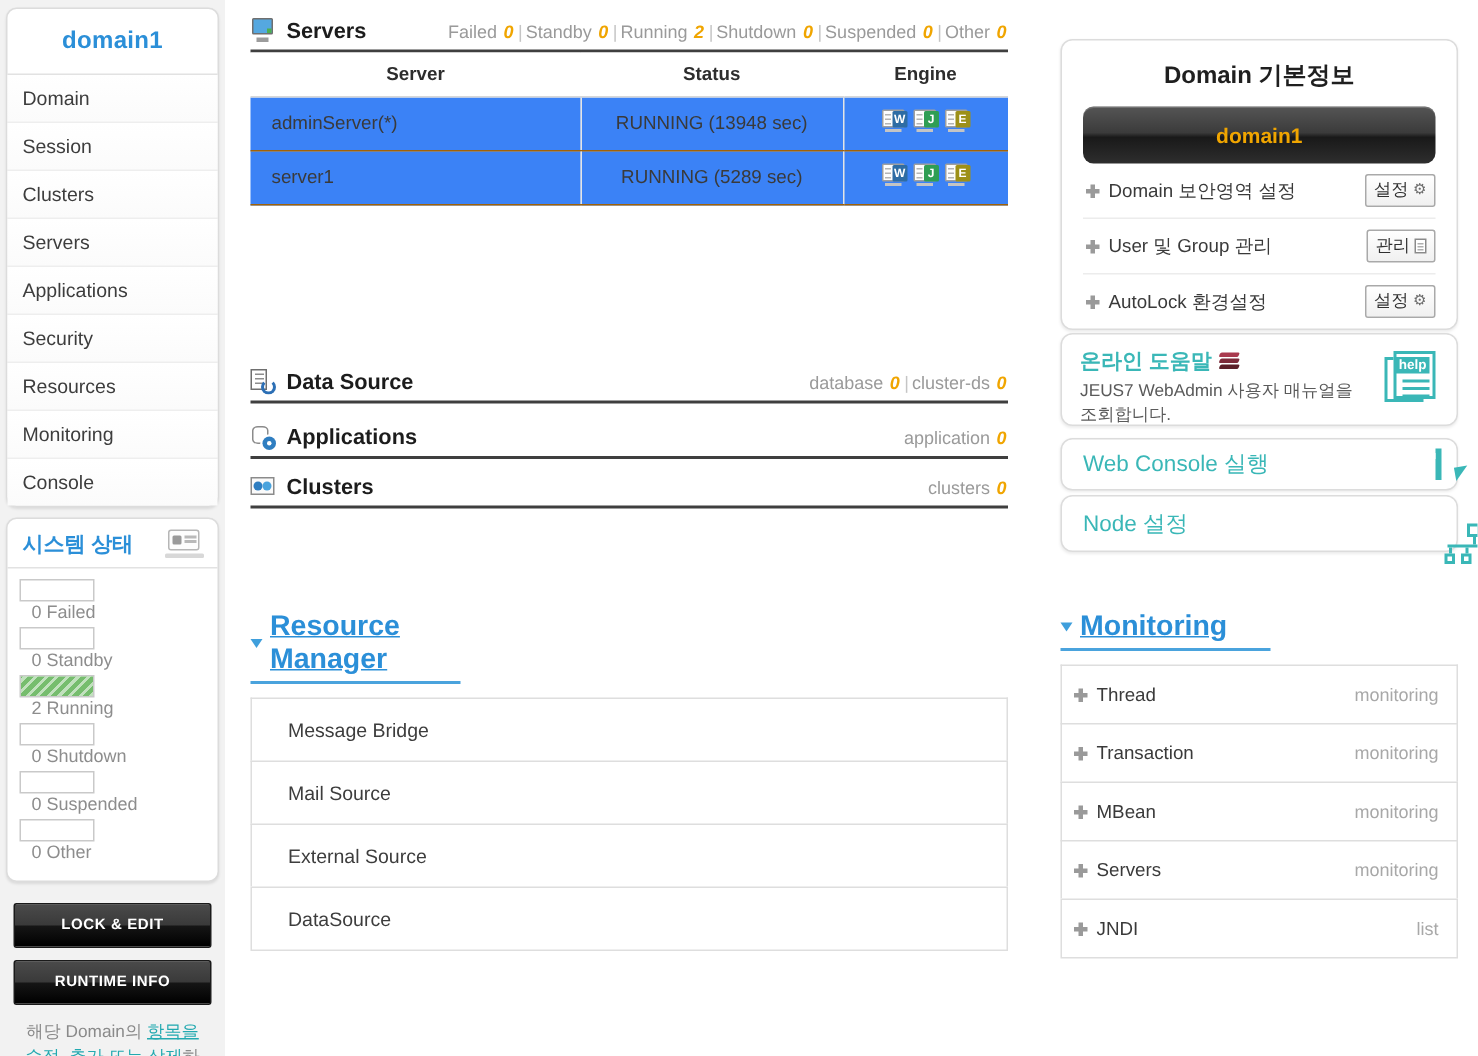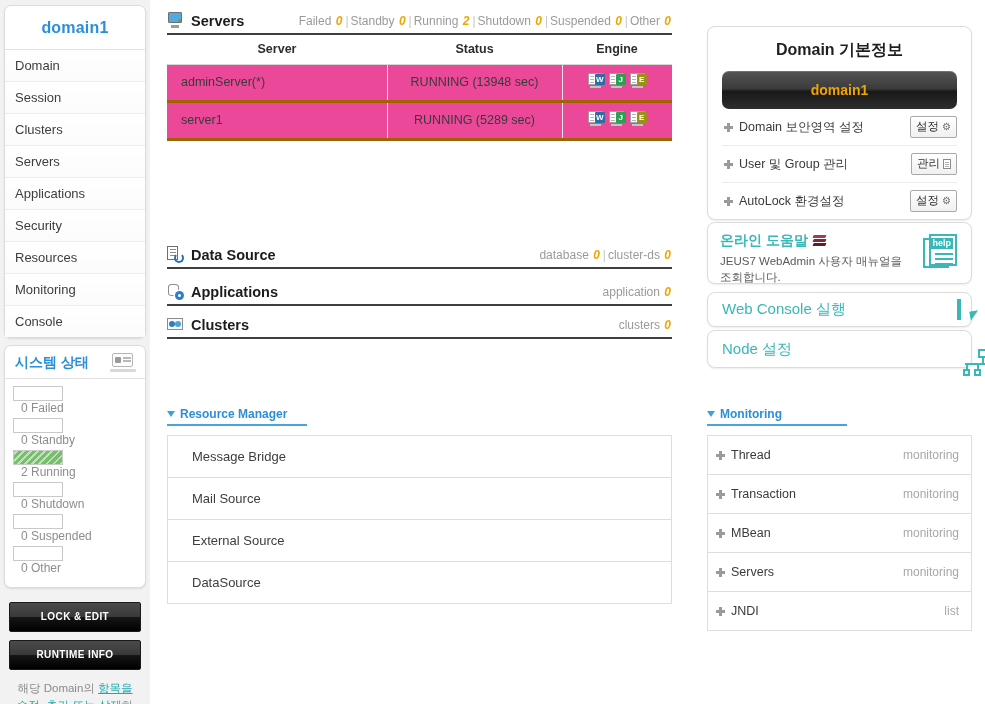--- a/index.html
+++ b/index.html
@@ -141,8 +141,8 @@
   .srv-table td {
     font-size: 12.5px; color: #3a3a3a;
     padding: 8px 0 9px;
-    border-bottom: 3px solid #a16207;
-    background: #ec4899;
+    border-bottom: 1px solid #a16207;
+    background: #3b82f6;
   }
   .srv-table td.c-name { padding-left: 14px; border-right: 1px solid #e4e4e4; }
   .srv-table td.c-status { text-align: center; border-right: 1px solid #e4e4e4; }

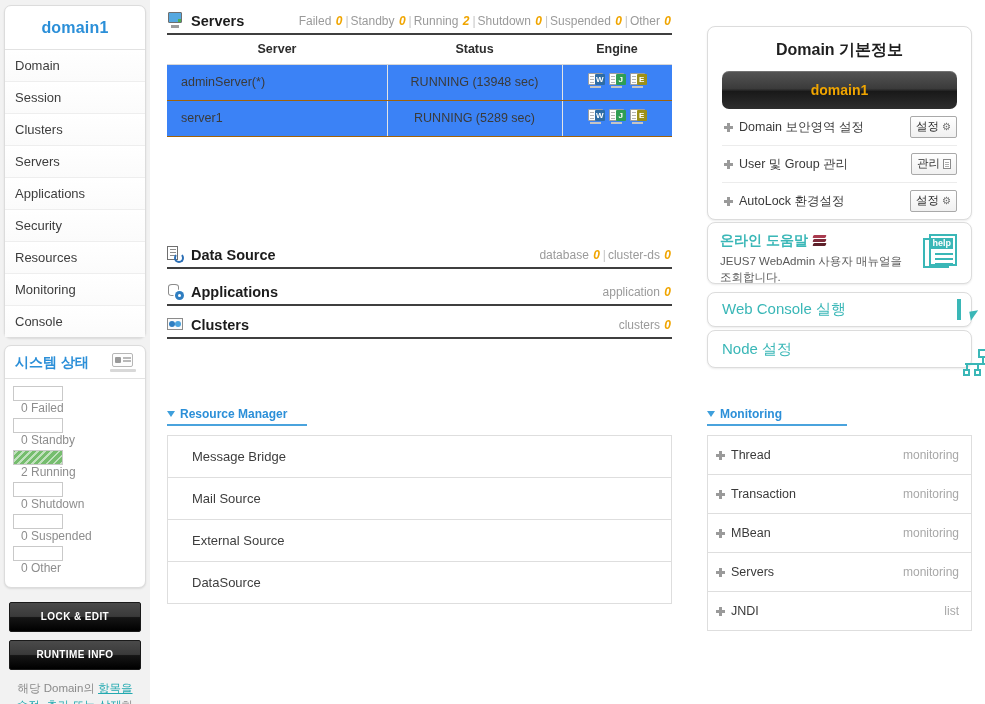--- a/index.html
+++ b/index.html
@@ -210,7 +210,7 @@
     border-left: 4px solid transparent; border-right: 4px solid transparent;
     border-top: 6px solid #3f9fdc; margin-right: 5px;
   }
-  .grp-title { font-size: 12px; font-weight: bold; color: #2b8fd8; }
+  .grp-title { font-size: 19px; font-weight: bold; color: #2b8fd8; text-decoration: underline; }
   .list-row {
     border: 1px solid #dedede; border-bottom: none;
     background: #ffffff;

